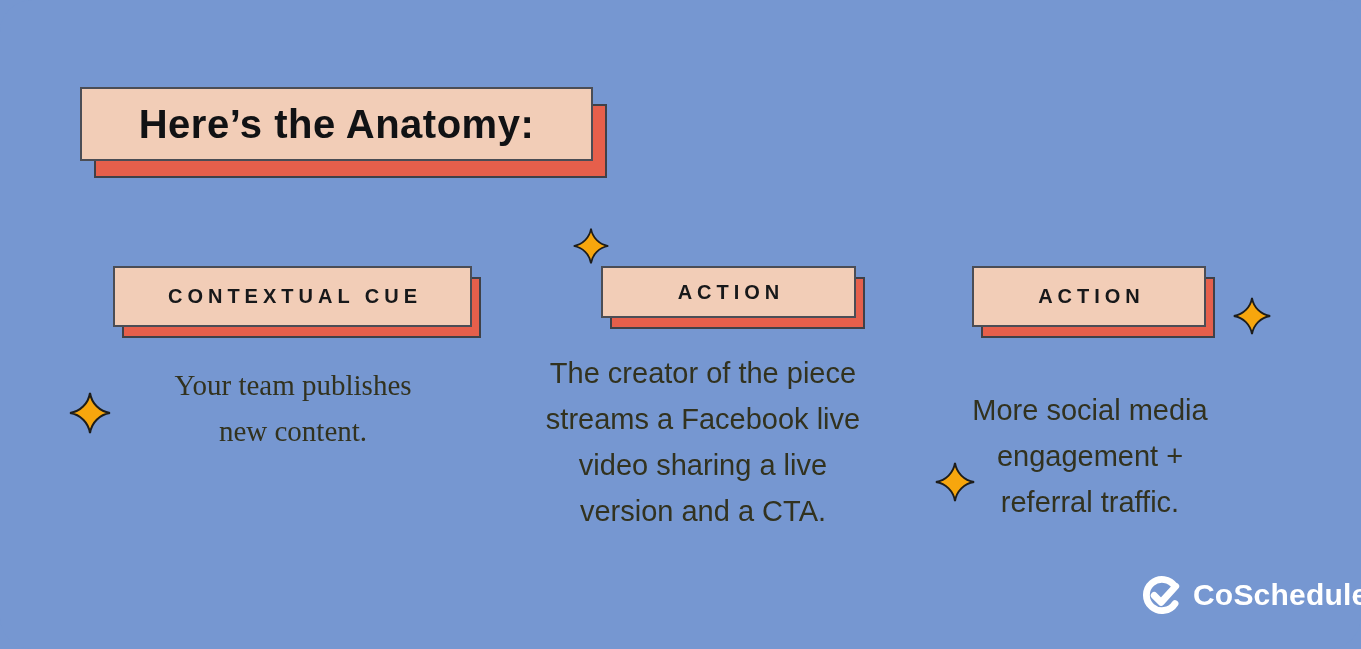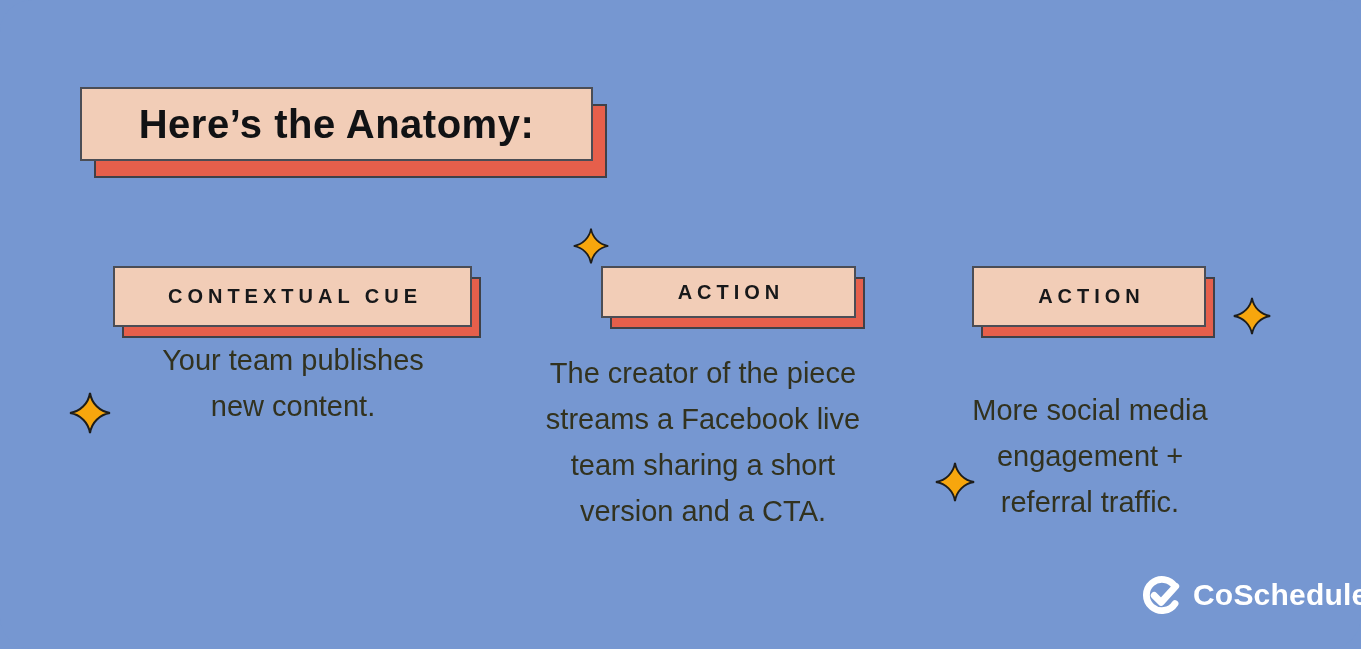--- a/index.html
+++ b/index.html
@@ -69,7 +69,7 @@
     color: #32321f;
     white-space: pre-line;
   }
-  .step-desc-1 { left: 83px;  top: 337px; width: 420px; }
+  .step-desc-1 { left: 83px;  top: 362px; width: 420px; font-family: Liberation Serif, serif; }
   .step-desc-2 { left: 503px; top: 350px; width: 400px; }
   .step-desc-3 { left: 900px; top: 350px; width: 380px; margin-top: 37px; }
 

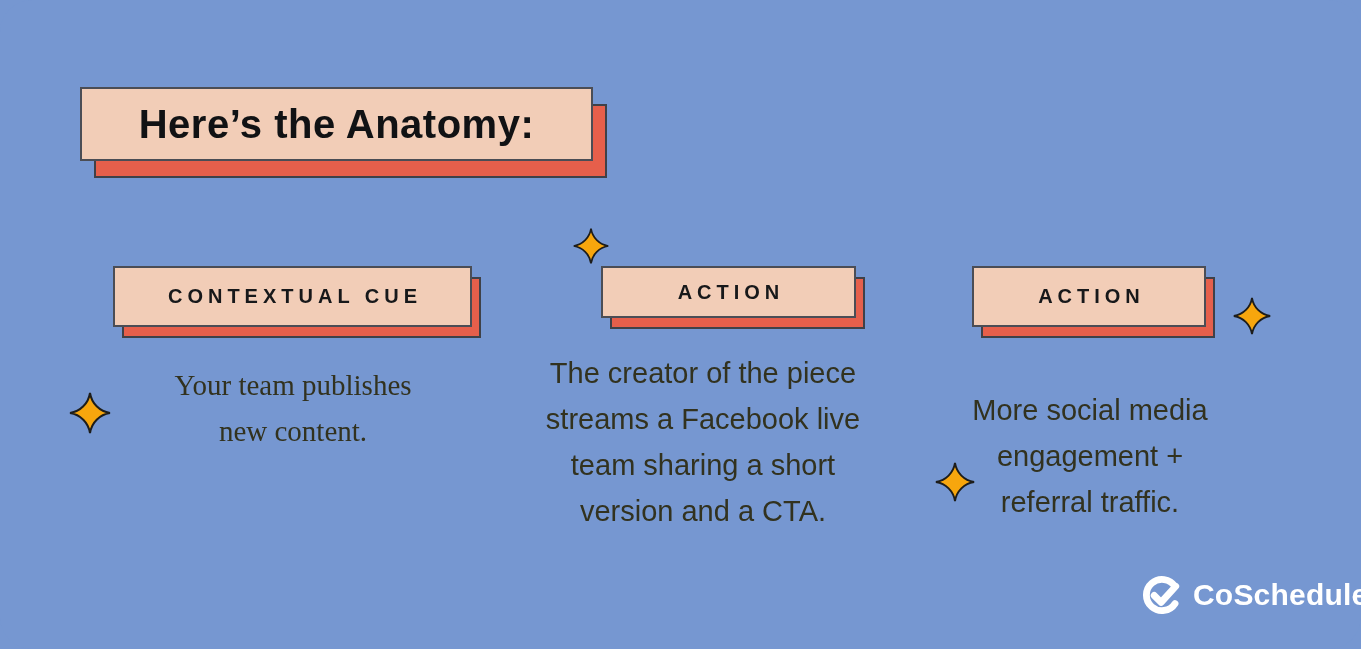--- a/index.html
+++ b/index.html
@@ -126,7 +126,7 @@
   </div>
   <div class="step-desc step-desc-2">The creator of the piece
 streams a Facebook live
-team sharing a short
+video sharing a live
 version and a CTA.</div>
 
   <div class="box-group step-box step-box-3">

